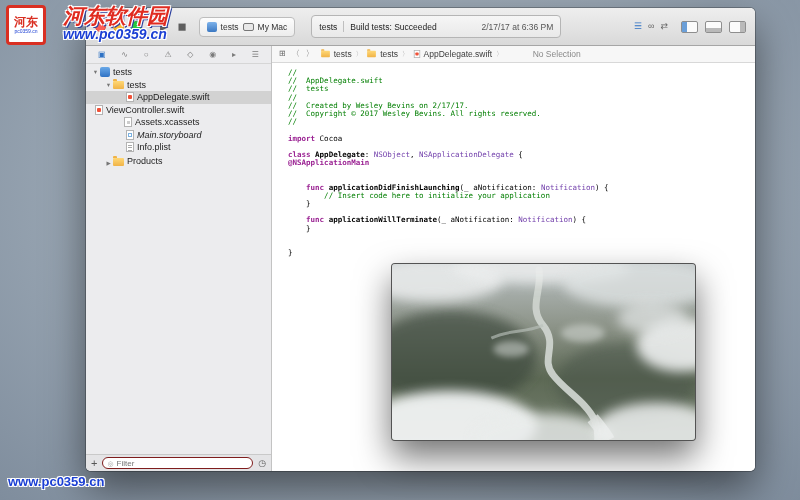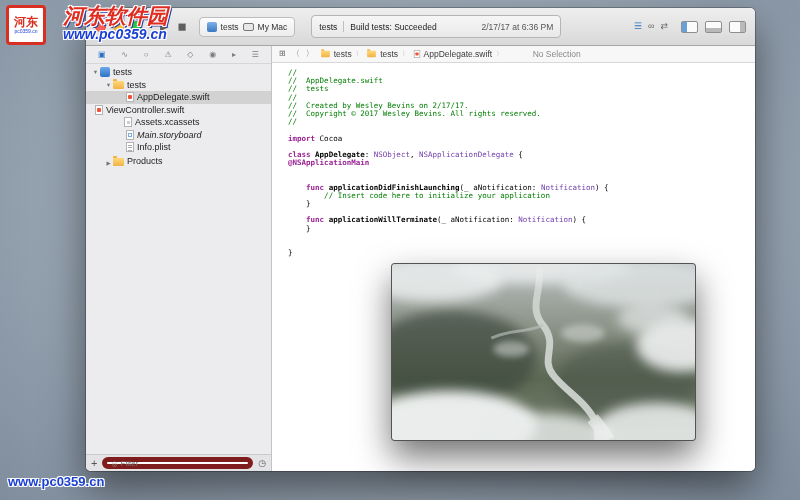--- a/index.html
+++ b/index.html
@@ -69,7 +69,7 @@
 
   .filter-bar { height:17px; flex:0 0 17px; border-top:1px solid #c9c9c9; background:#e4e4e6; display:flex; align-items:center; padding:0 5px; gap:5px; }
   .add-btn { font-size:11px; color:#555; line-height:1; }
-  .filter-field { flex:1; height:12px; background:#fff; border:5px solid #7f1d1d; border-radius:6px; display:flex; align-items:center; padding:0 4px; gap:3px; }
+  .filter-field { flex:1; height:12px; background:#fff; border:1px solid #7f1d1d; border-radius:6px; display:flex; align-items:center; padding:0 4px; gap:3px; }
   .filter-icon { font-size:7px; color:#999; line-height:1; }
   .filter-field input { flex:1; min-width:0; border:none; outline:none; background:transparent; font-size:8px; color:#333; font-family:"Liberation Sans", sans-serif; }
   .clock-btn { font-size:9px; color:#666; line-height:1; }

